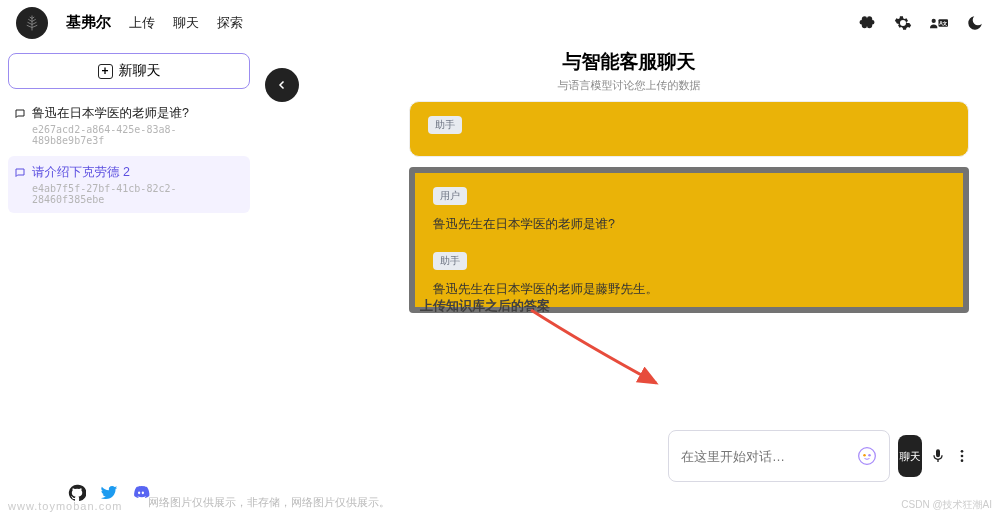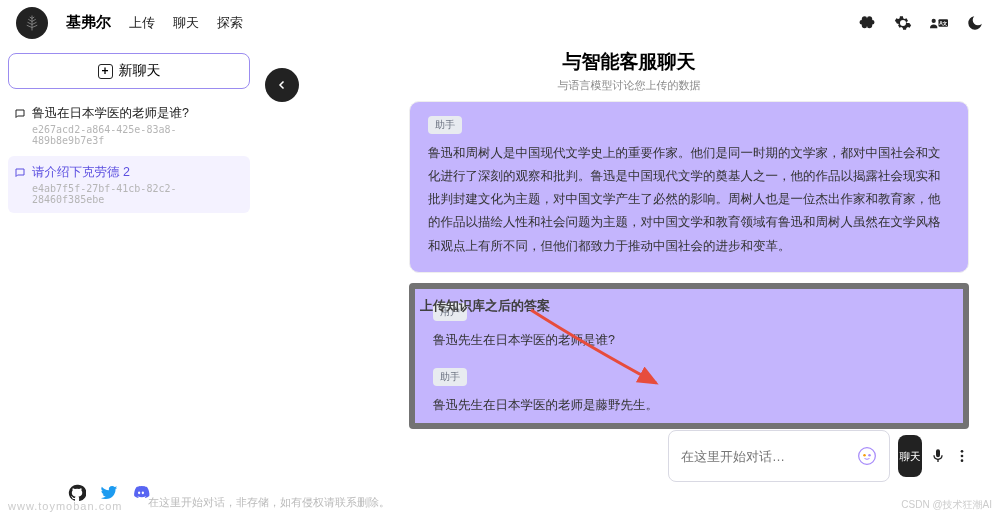--- a/index.html
+++ b/index.html
@@ -34,7 +34,7 @@
     .chat-subtitle { font-size: 11px; color: #888; margin-top: 3px; }
     
     .chat-body { width: 100%; max-width: 560px; margin-left: 120px; }
-    .msg-card { background: #c4b5fd; border-radius: 10px; padding: 12px 18px 14px; margin-bottom: 10px; border: 1px solid #eee; }
+    .msg-card { background: #eab308; border-radius: 10px; padding: 12px 18px 14px; margin-bottom: 10px; border: 1px solid #eee; }
     .msg-card.highlight { border: 6px solid #737373; border-radius: 4px; padding-bottom: 6px; }
     .msg-label { display: inline-block; background: #e8ebf0; color: #6b7280; font-size: 10px; padding: 2px 7px; border-radius: 4px; margin-bottom: 8px; }
     .msg-text { font-size: 12.5px; color: #333; line-height: 1.85; }

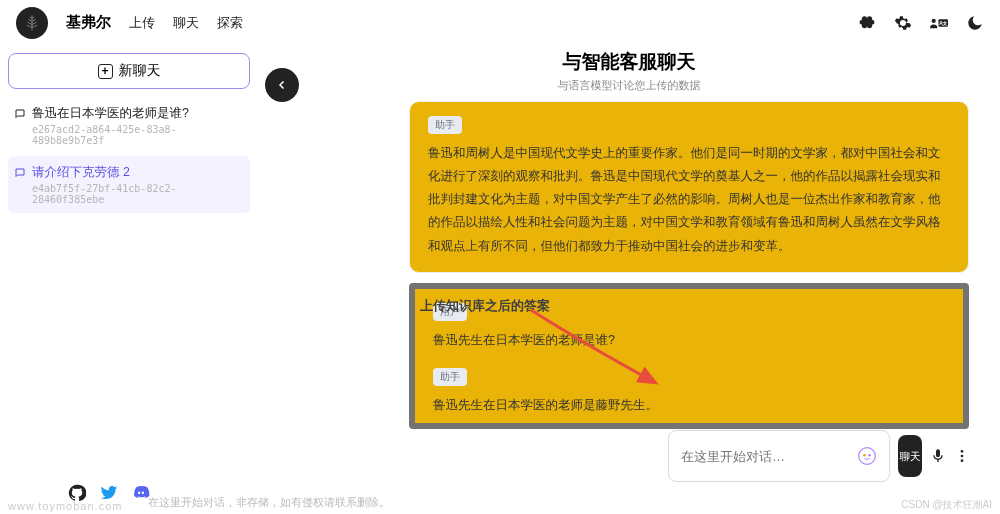--- a/index.html
+++ b/index.html
@@ -142,7 +142,6 @@
     <div class="chat-body">
       <div class="msg-card">
         <span class="msg-label">助手</span>
-        <div class="msg-text">鲁迅和周树人是中国现代文学史上的重要作家。他们是同一时期的文学家，都对中国社会和文化进行了深刻的观察和批判。鲁迅是中国现代文学的奠基人之一，他的作品以揭露社会现实和批判封建文化为主题，对中国文学产生了必然的影响。周树人也是一位杰出作家和教育家，他的作品以描绘人性和社会问题为主题，对中国文学和教育领域有鲁迅和周树人虽然在文学风格和观点上有所不同，但他们都致力于推动中国社会的进步和变革。</div>
       </div>
       <div class="msg-card highlight">
         <div class="msg-section">

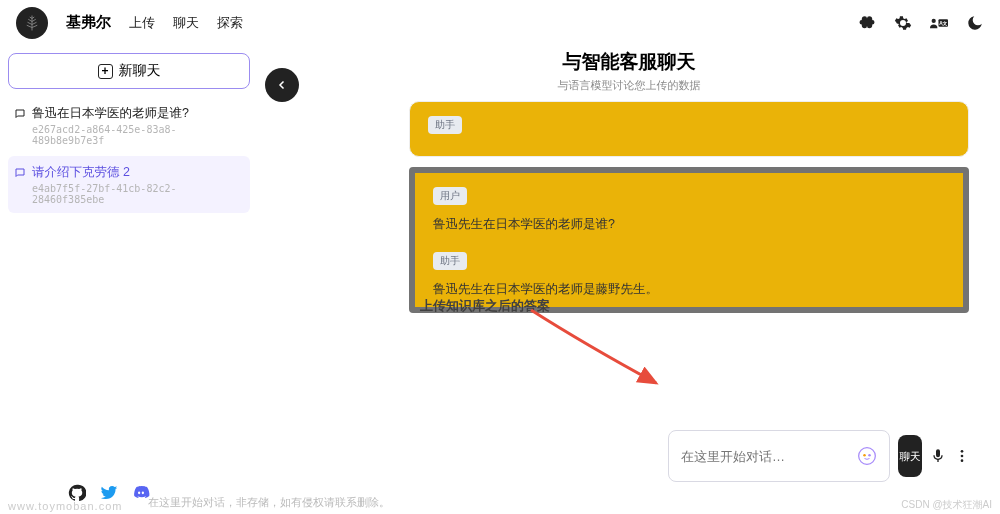--- a/index.html
+++ b/index.html
@@ -206,7 +206,7 @@
         <path d="M20 4a17 17 0 0 0-4.2-1.3l-.2.4a15 15 0 0 1 3.6 1.1 14 14 0 0 0-12.4 0A15 15 0 0 1 10.4 3l-.2-.4A17 17 0 0 0 6 4 17 17 0 0 0 3 16a17 17 0 0 0 5.1 2.6l.8-1.3a10 10 0 0 1-1.7-.8l.4-.3a12 12 0 0 0 10.8 0l.4.3a10 10 0 0 1-1.7.8l.8 1.3A17 17 0 0 0 23 16a17 17 0 0 0-3-12zM9.5 13.5c-.8 0-1.5-.8-1.5-1.7s.7-1.7 1.5-1.7 1.5.8 1.5 1.7-.7 1.7-1.5 1.7zm5 0c-.8 0-1.5-.8-1.5-1.7s.7-1.7 1.5-1.7 1.5.8 1.5 1.7-.7 1.7-1.5 1.7z"></path>
       </svg></span>
 </div>
-<div class="footer-note">在这里开始对话，非存储，如有侵权请联系删除。</div>
+<div class="footer-note">网络图片仅供展示，非存储，网络图片仅供展示。</div>
 <div class="watermark-l">www.toymoban.com</div>
 <div class="watermark-r">CSDN @技术狂潮AI</div>
 

